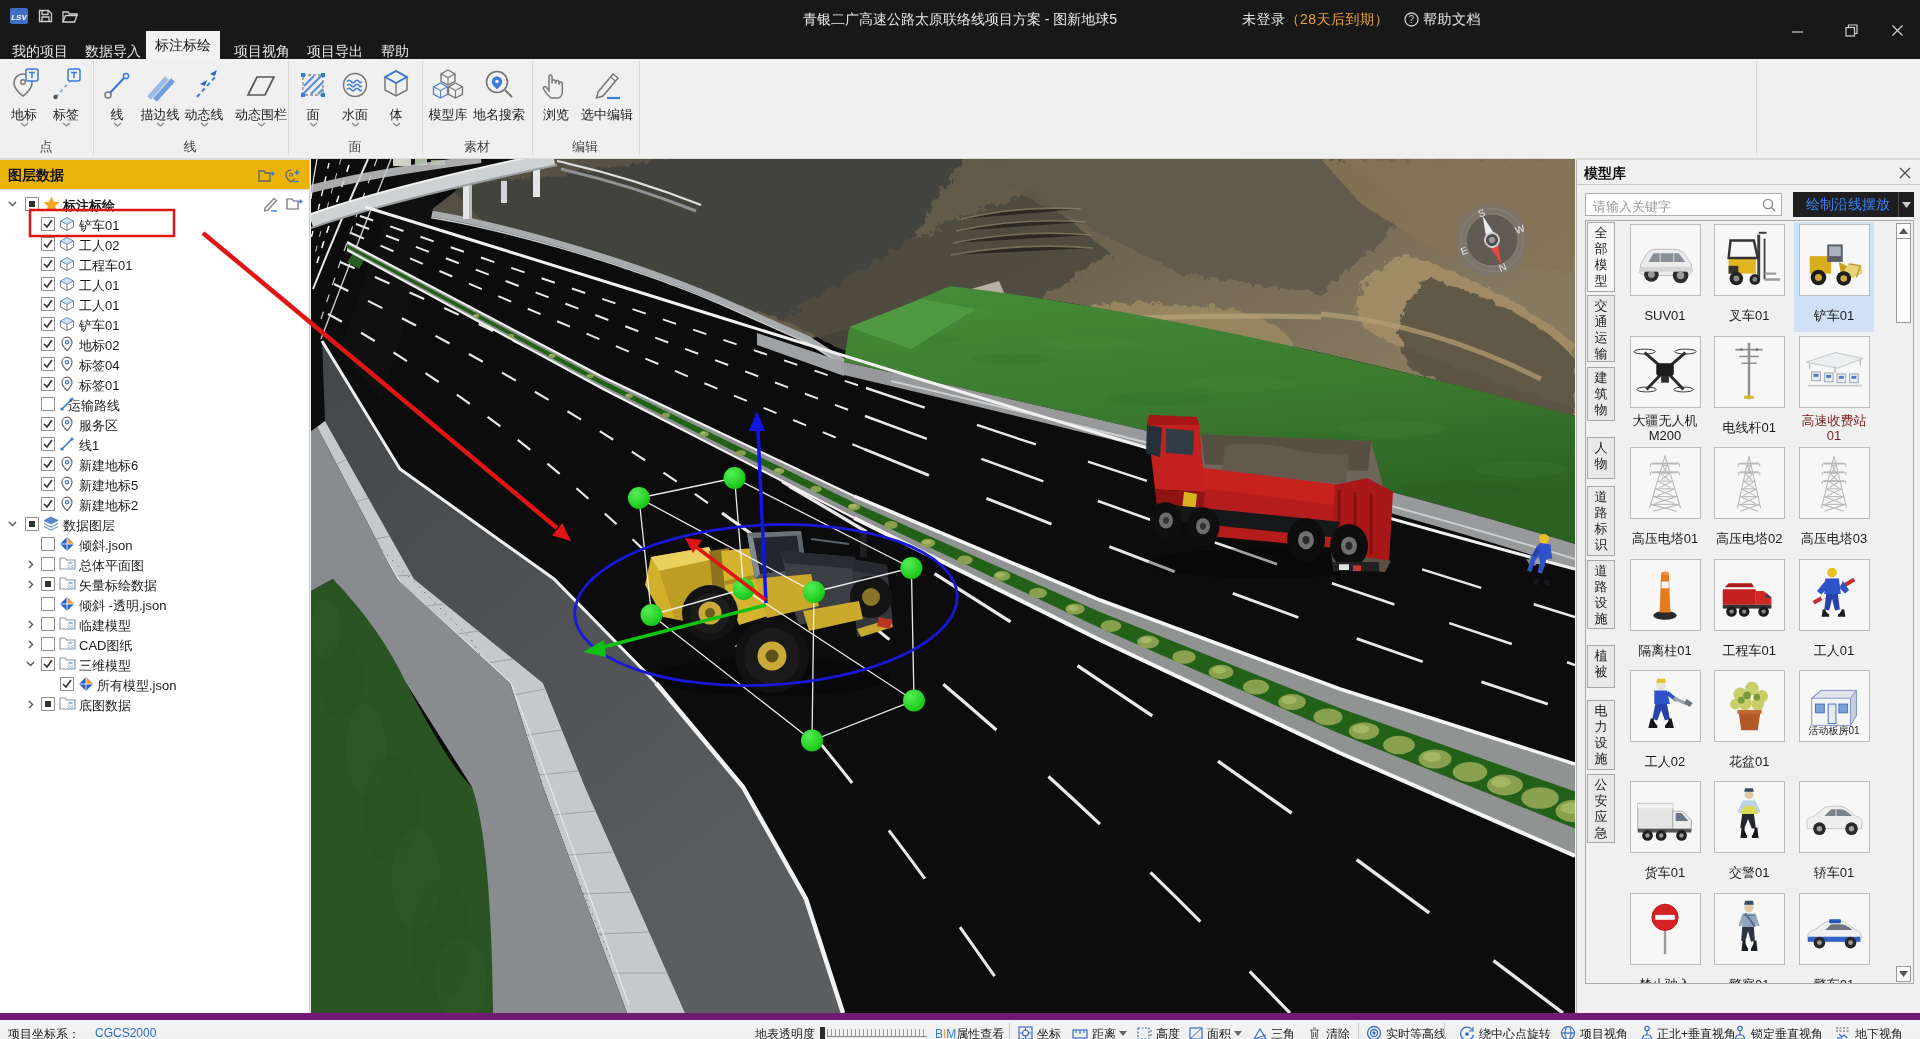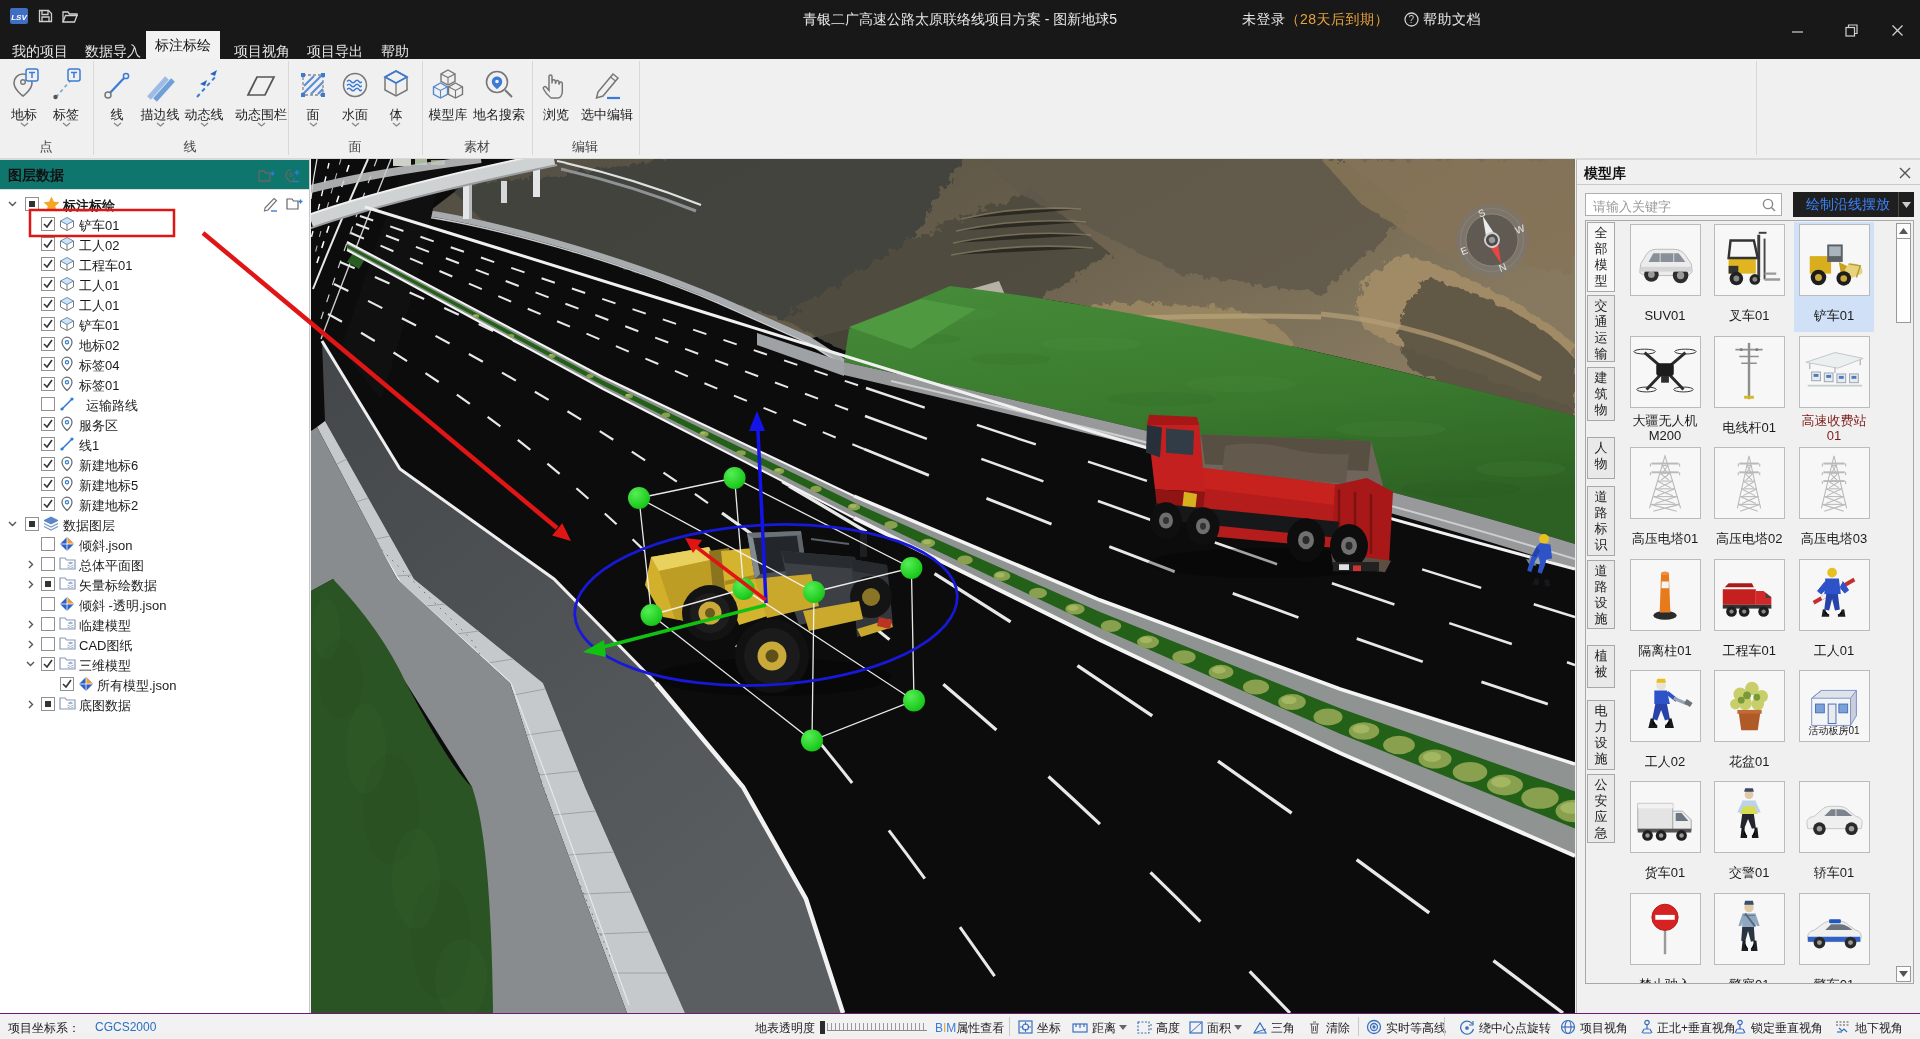--- a/index.html
+++ b/index.html
@@ -20,7 +20,7 @@
 .glabel{position:absolute;top:79px;font-size:13px;color:#444;width:100px;text-align:center}
 
 #leftpanel{position:absolute;left:0;top:159px;width:310px;height:854px;background:#fff;border-right:1px solid #c8c8c8;border-top:1px solid #d9d9d9}
-#lp-head{position:absolute;left:0;top:0;width:309px;height:30px;background:#0f766e;border-bottom:1px solid #ddd}
+#lp-head{position:absolute;left:0;top:0;width:309px;height:30px;background:#eab308;border-bottom:1px solid #ddd}
 #lp-head b{position:absolute;left:8px;top:7px;font-size:14px;color:#111}
 .trow{position:absolute;left:0;width:309px;height:20px;font-size:13px;color:#1a1a1a;white-space:nowrap}
 .trow .cb{position:absolute;top:3px;width:14px;height:14px;border:1px solid #919191;background:#fff}

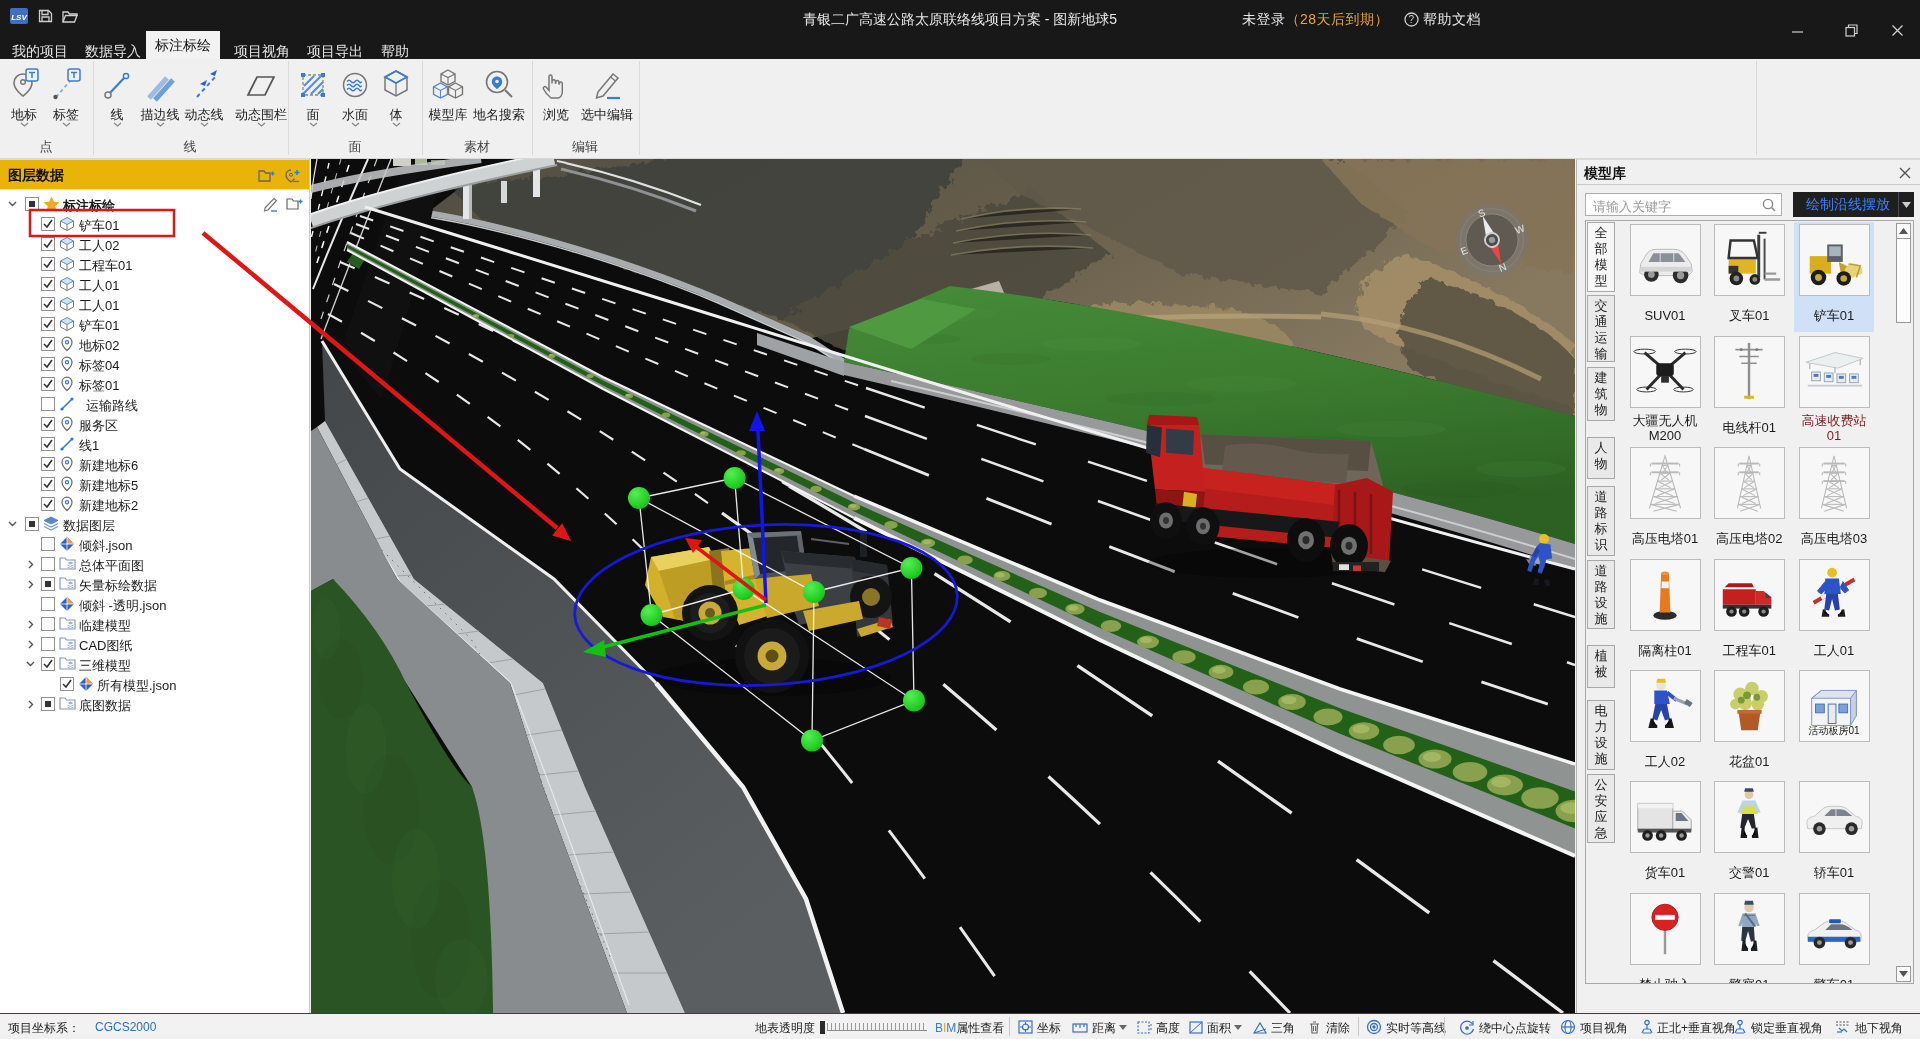--- a/index.html
+++ b/index.html
@@ -323,7 +323,7 @@
             <circle cx="3" cy="13" r="1.6" fill="#2f7bd9"></circle>
             <circle cx="13" cy="3" r="1.6" fill="#2f7bd9"></circle>
           </svg>
-          <span class="lbl" style="left:86px;font-weight:normal">运输路线</span>
+          <span class="lbl" style="left:68px;font-weight:normal">运输路线</span>
         </div>
 <div class="trow" style="top:254px">
           <span class="cb" style="left:41px">

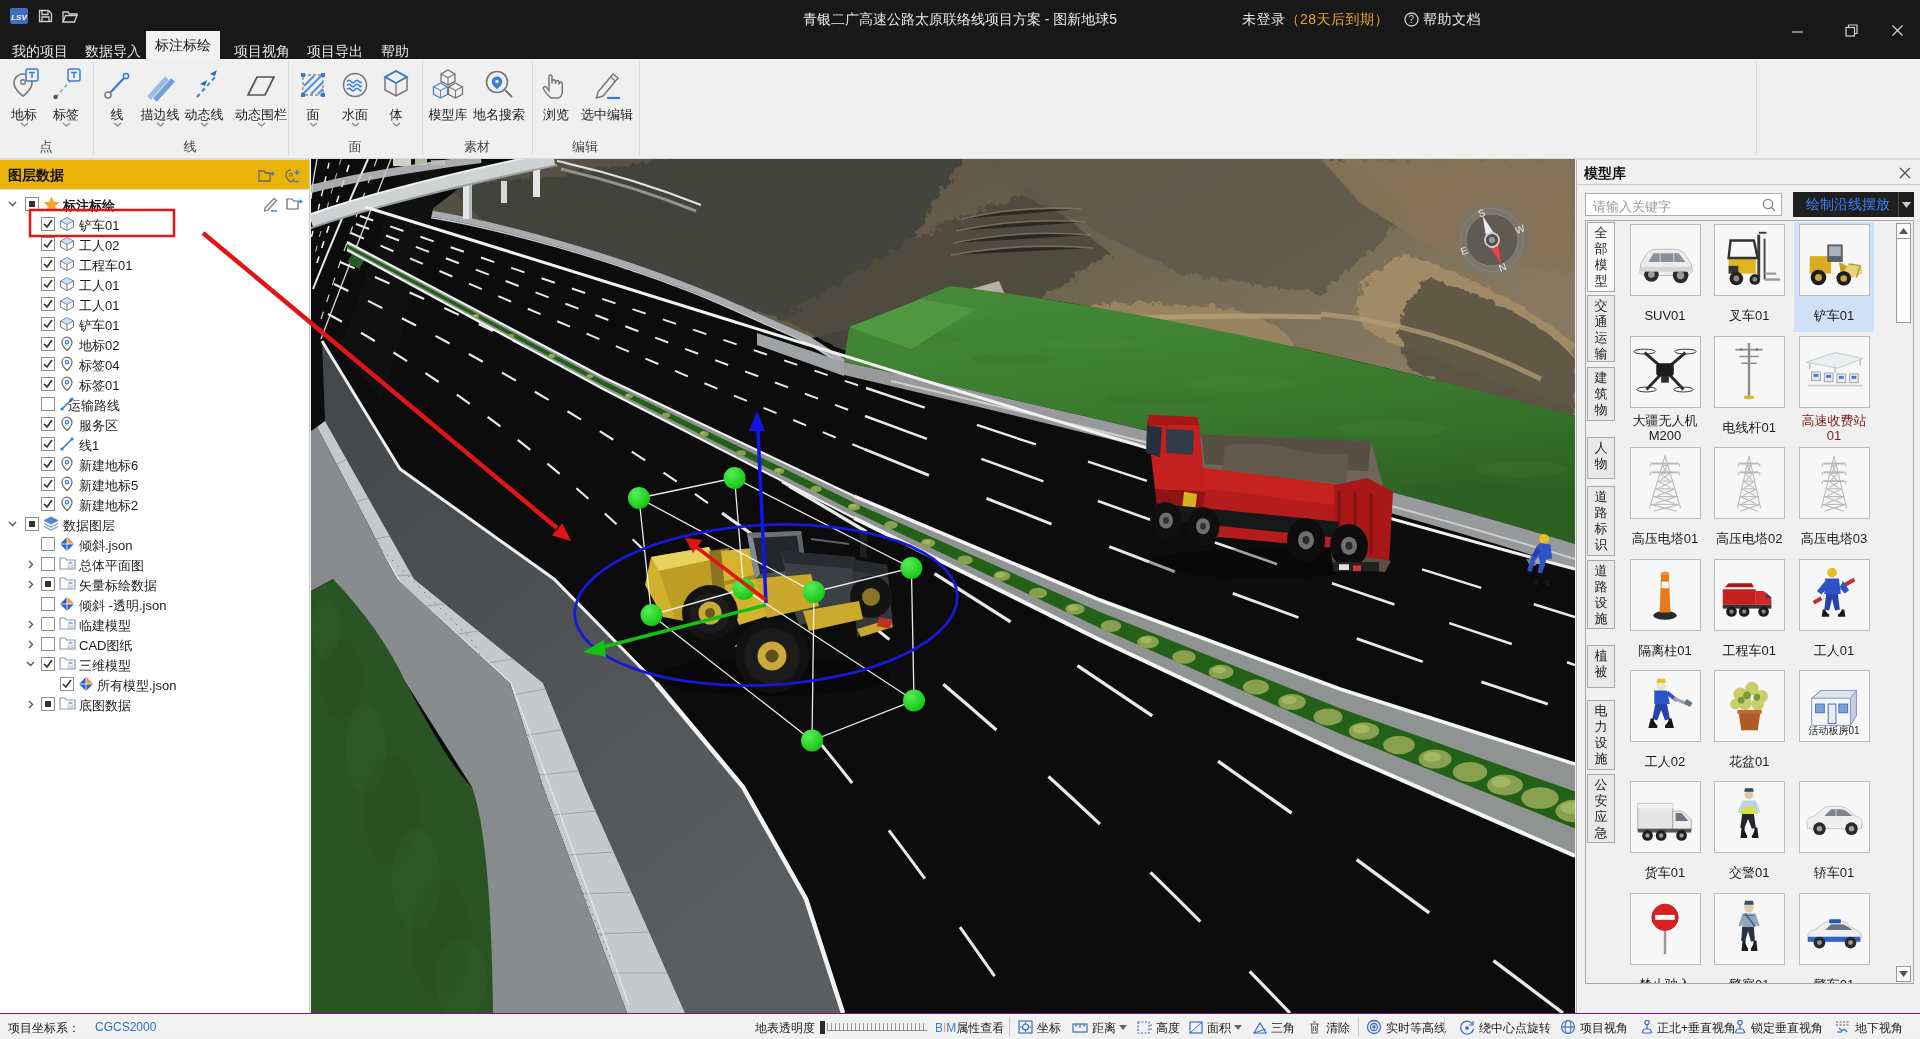--- a/index.html
+++ b/index.html
@@ -29,7 +29,7 @@
 #viewport{position:absolute;left:311px;top:159px;width:1264px;height:854px;background:#0d0d0d}
 #rightpanel{position:absolute;left:1576px;top:159px;width:344px;height:854px;background:#f0f0f0;border-left:1px solid #b5b5b5;border-top:1px solid #d9d9d9}
 
-#statusbar{position:absolute;left:0;top:1013px;width:1920px;height:20px;background:#f2f2f2;border-top:1px solid #701a75;font-size:12px;color:#222}
+#statusbar{position:absolute;left:0;top:1013px;width:1920px;height:20px;background:#f2f2f2;border-top:7px solid #701a75;font-size:12px;color:#222}
 #statusbar .it{position:absolute;top:6px;white-space:nowrap}
 #statusbar .ssep{position:absolute;top:3px;height:19px;width:1px;background:#c9c9c9}
 

